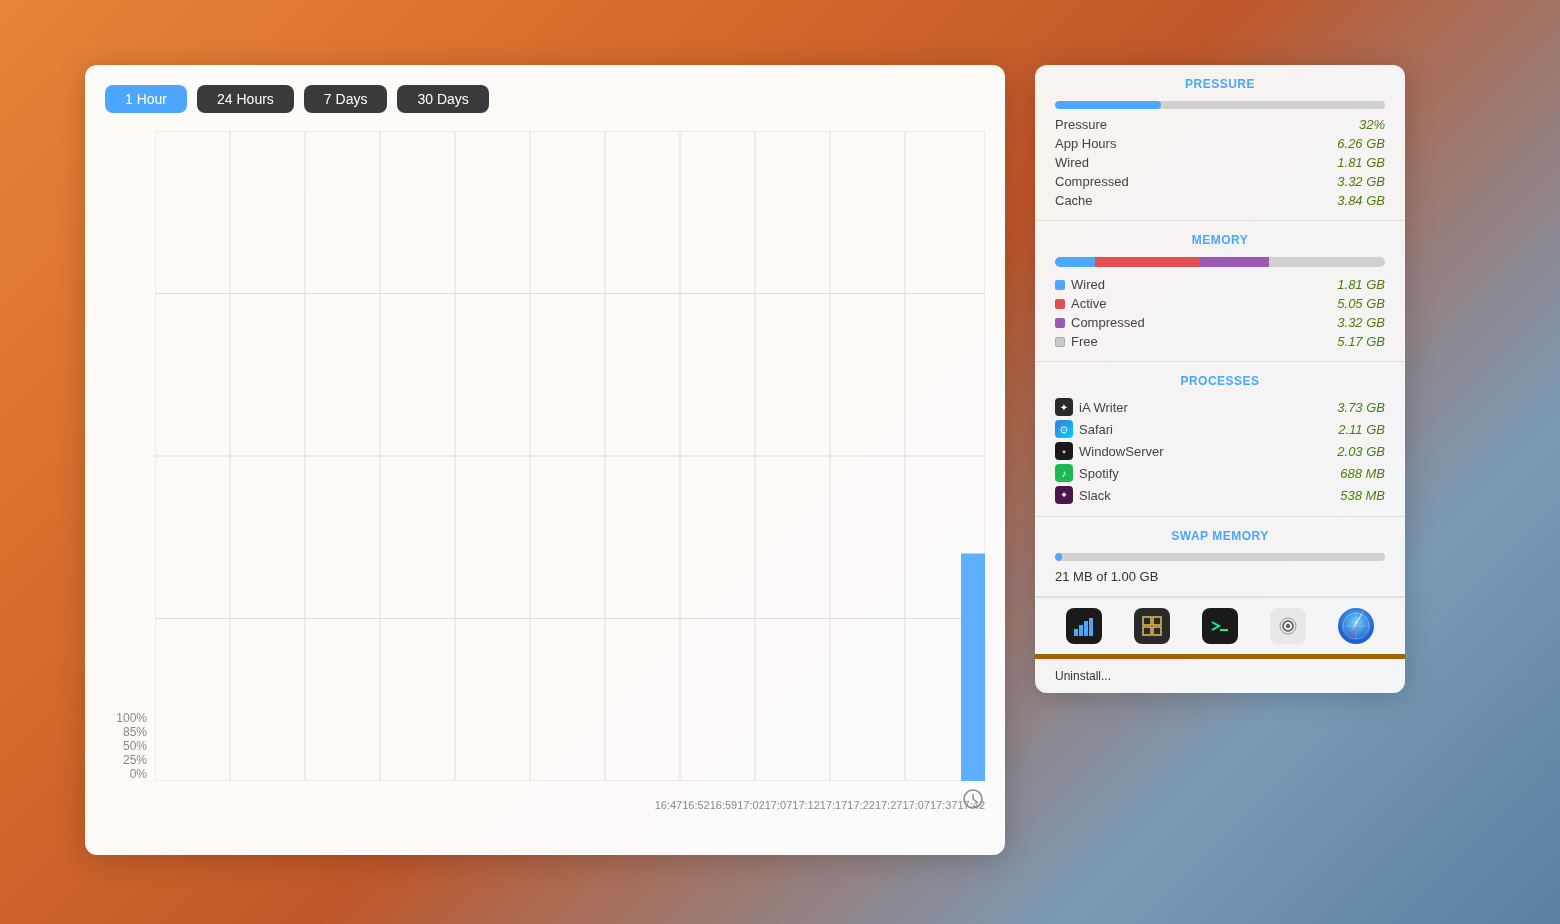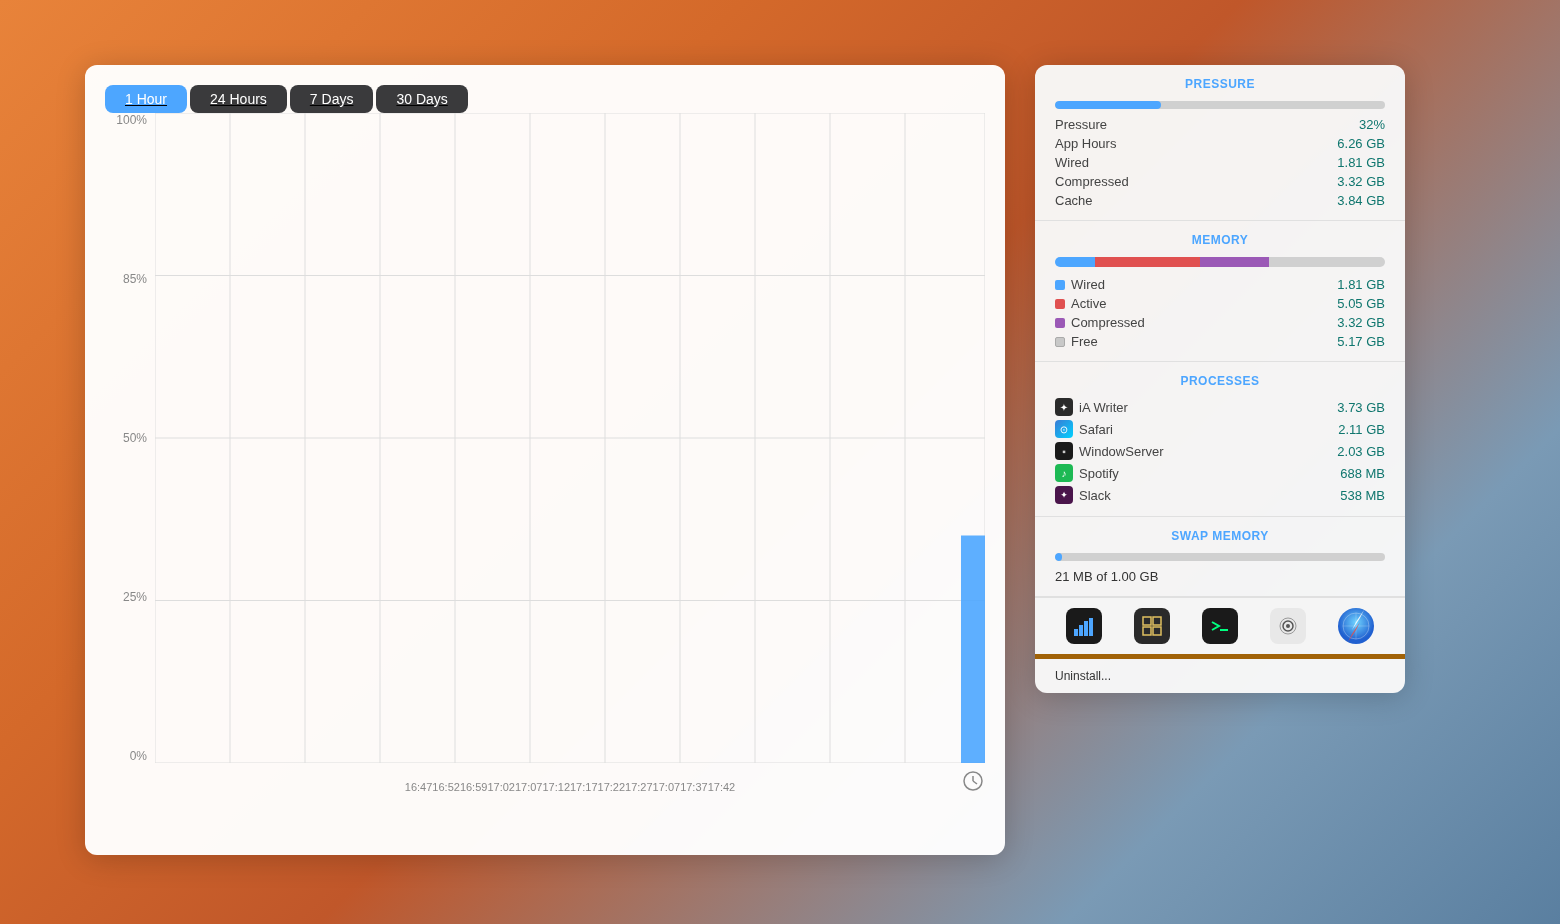--- a/index.html
+++ b/index.html
@@ -37,8 +37,8 @@
 
     .time-buttons {
       display: flex;
-      gap: 3px;
-      text-decoration: underline;
+      gap: 10px;
+      margin-bottom: 18px;
     }
 
     .time-btn {

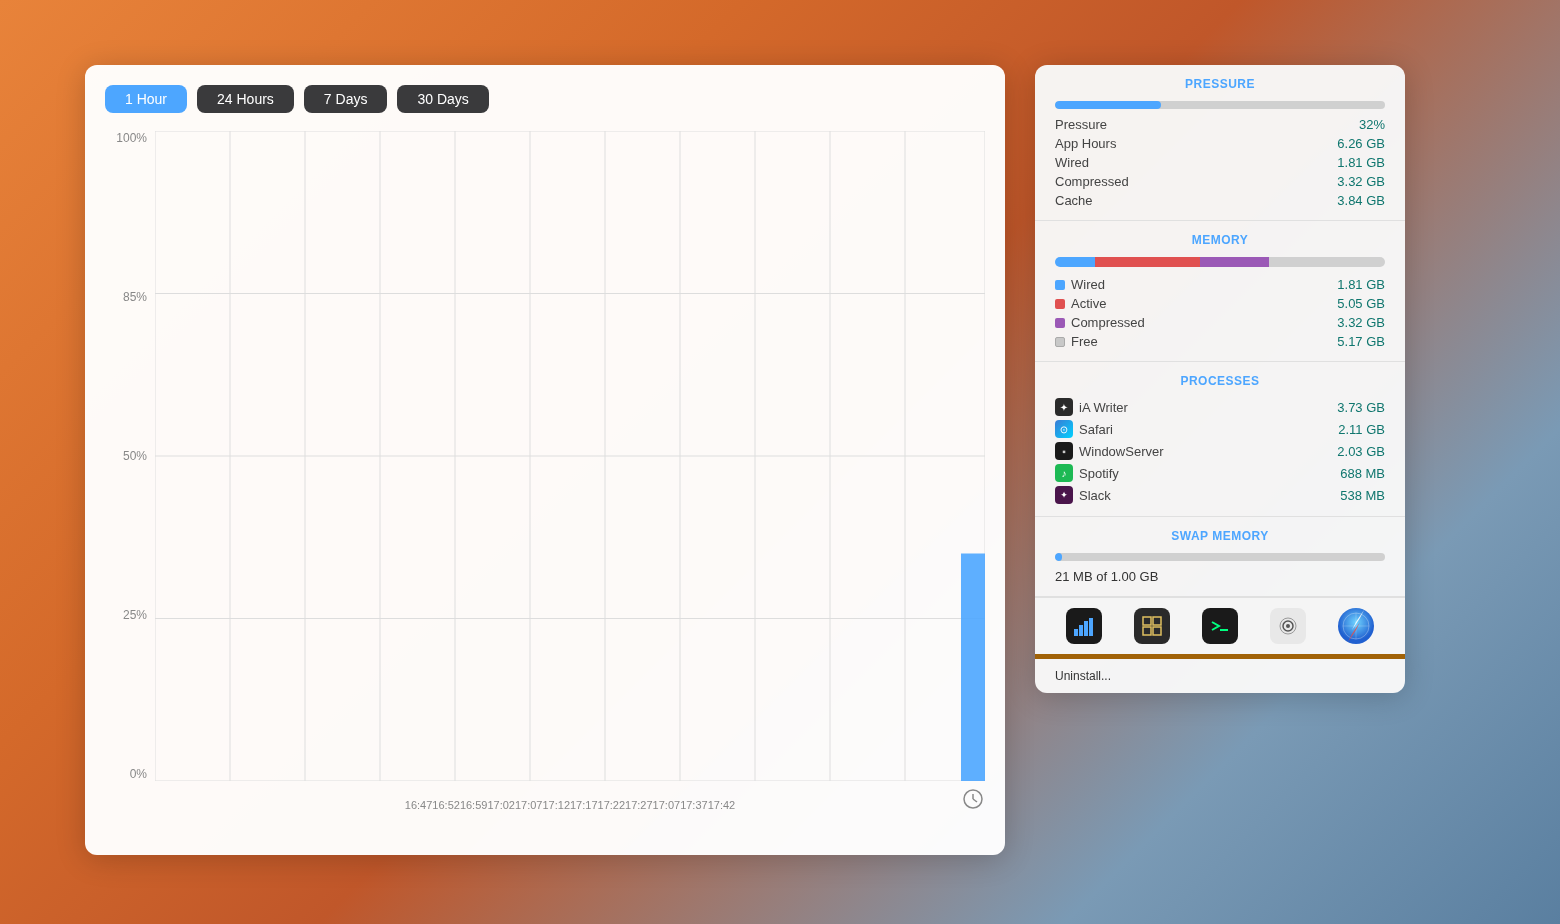--- a/index.html
+++ b/index.html
@@ -134,7 +134,8 @@
 
     .data-row .value {
       font-weight: 500;
-      color: #0f766e;
+      color: #4d7c0f;
+      font-style: italic;
     }
 
     

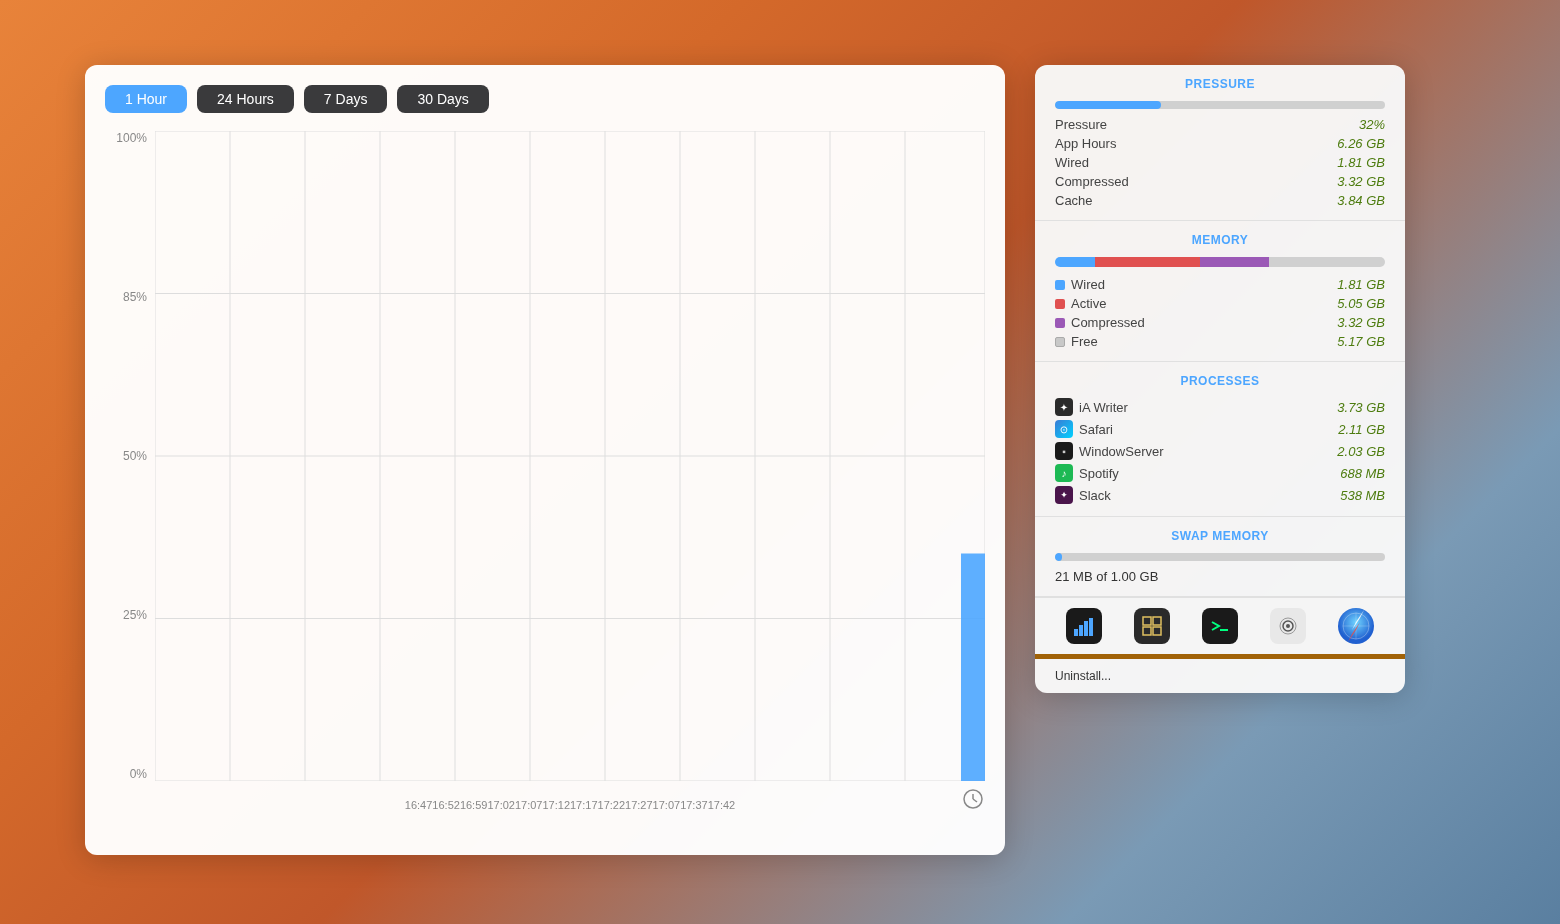--- a/index.html
+++ b/index.html
@@ -225,7 +225,7 @@
       height: 100%;
       display: flex;
       flex-direction: column;
-      justify-content: space-between;
+      justify-content: flex-end;
       padding-bottom: 30px;
     }
 

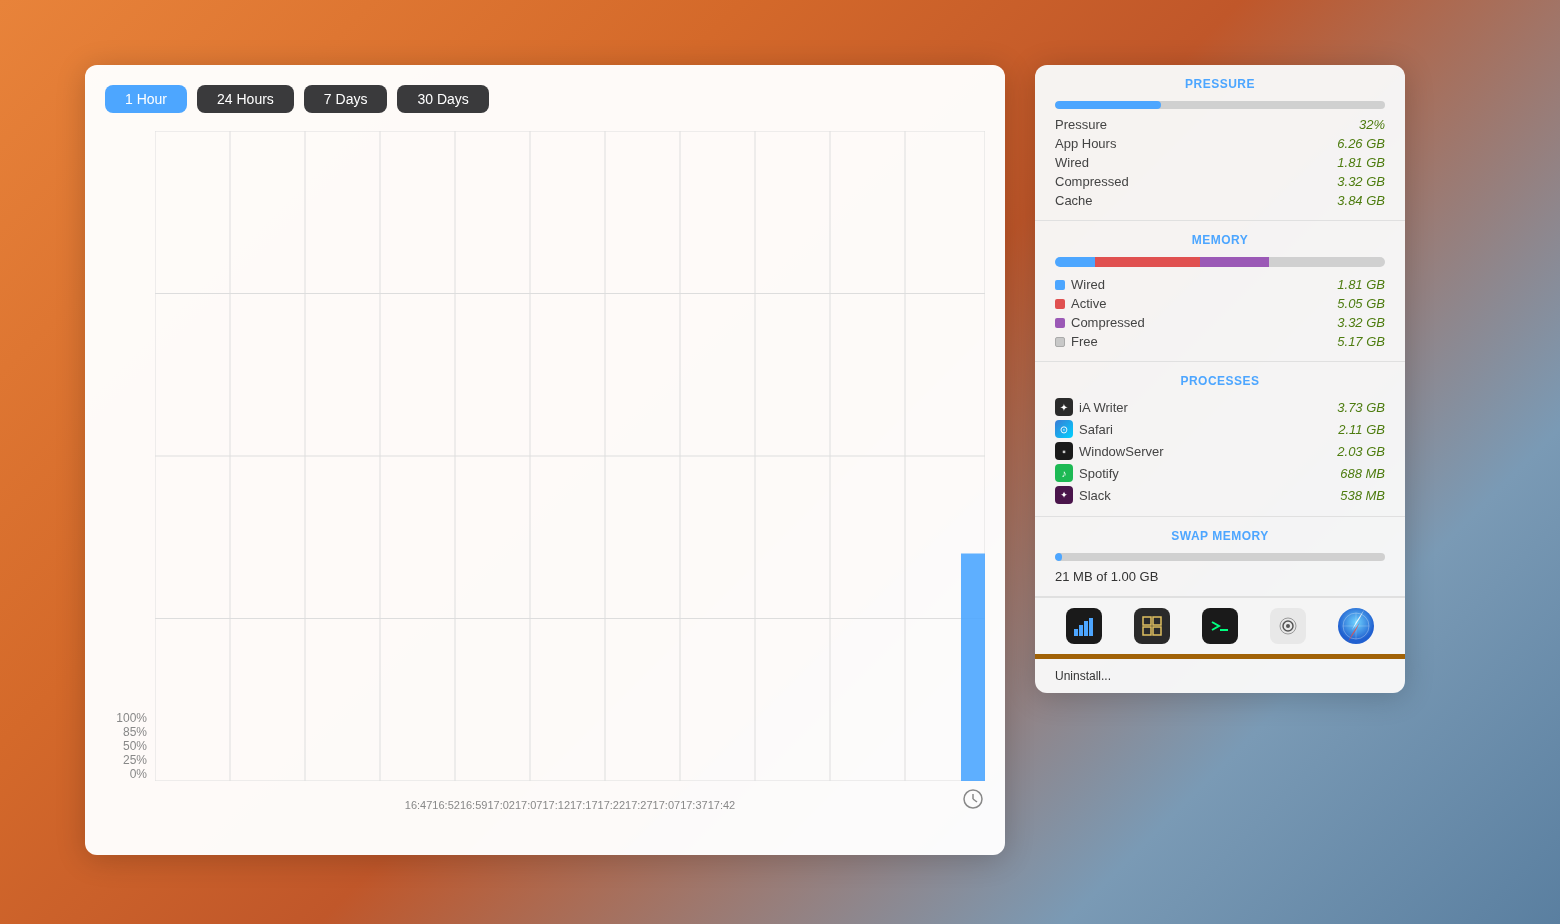--- a/index.html
+++ b/index.html
@@ -250,7 +250,7 @@
       left: 50px;
       right: 0;
       display: flex;
-      justify-content: center;
+      justify-content: flex-end;
     }
 
     .x-label {

